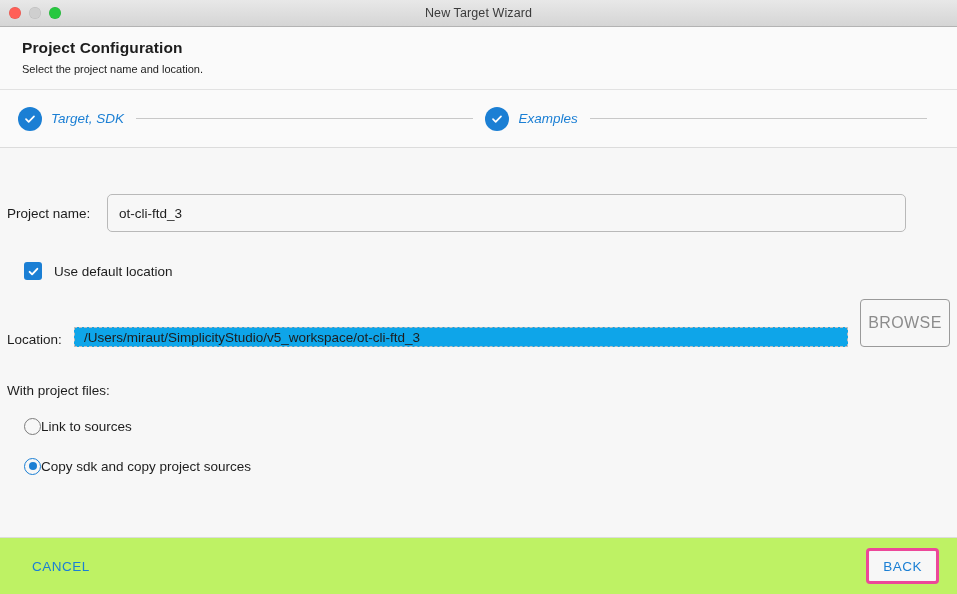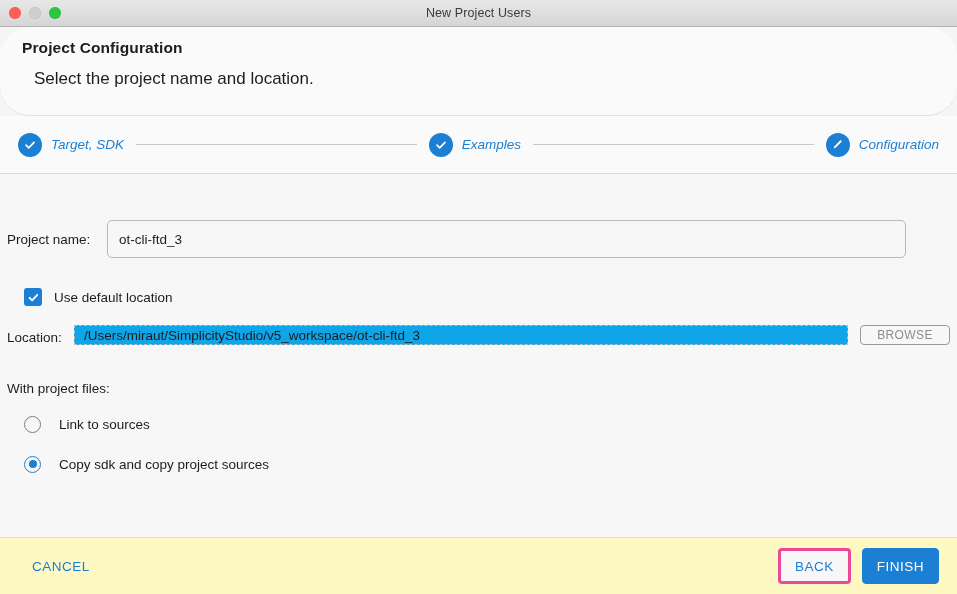--- a/index.html
+++ b/index.html
@@ -357,7 +357,7 @@
       <span class="traffic min"></span>
       <span class="traffic max"></span>
     </div>
-    <div id="window-title">New Project Users</div>
+    <div id="window-title">New Target Wizard</div>
   </div>
 
   <div id="dialog-header">

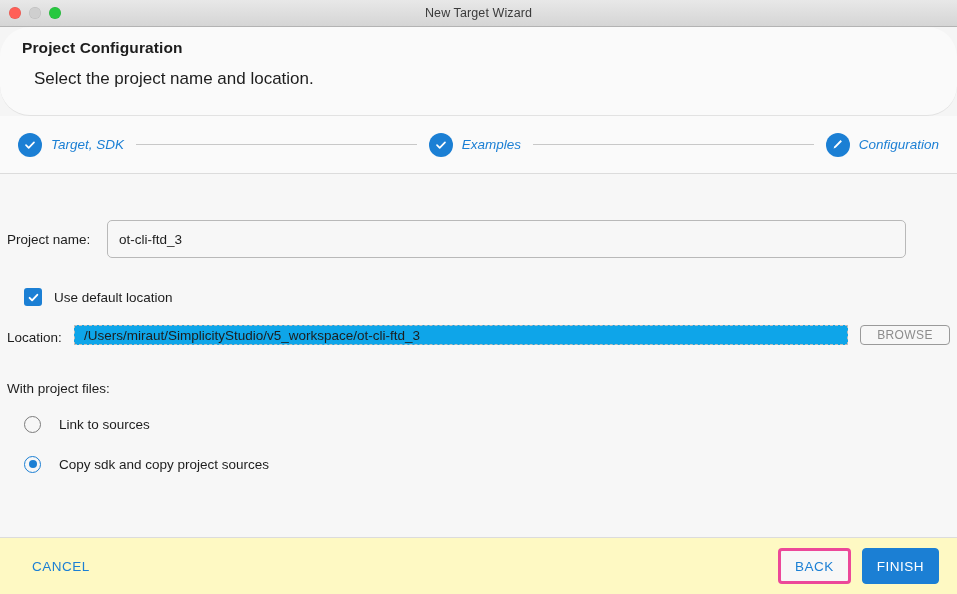--- a/index.html
+++ b/index.html
@@ -93,7 +93,6 @@
     background: #fafafa;
     padding: 12px 0 14px 22px;
     border-bottom: 1px solid #e2e2e2;
-    border-radius: 30px;
   }
   #page-title {
     font-size: 15.5px;

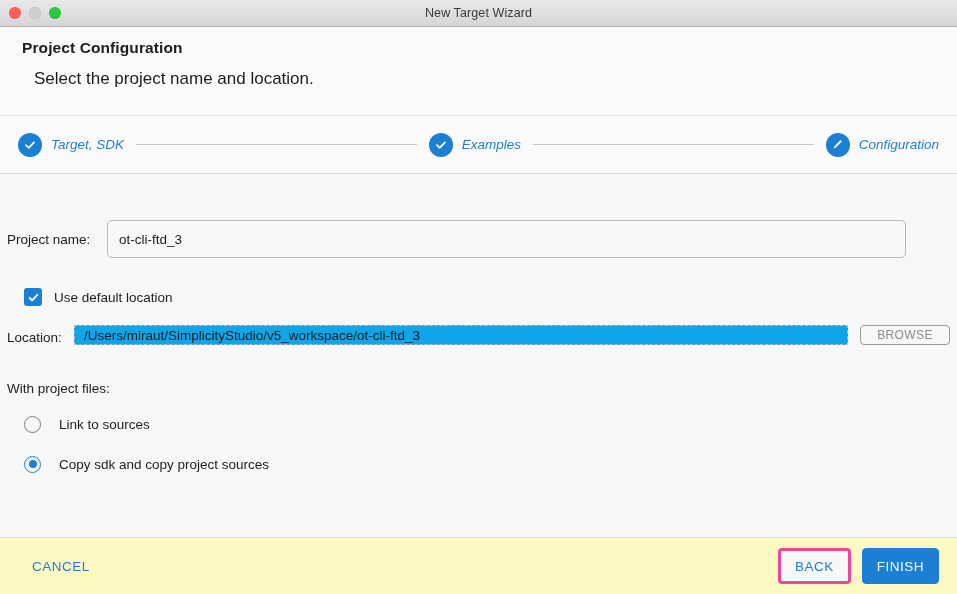--- a/index.html
+++ b/index.html
@@ -102,9 +102,9 @@
     letter-spacing: .1px;
   }
   #page-subtitle {
-    font-size: 17px;
-    color: #1d1d1d;
-    margin: 12px;
+    font-size: 11px;
+    color: #1d1d1d;
+    margin: 0;
   }
 
   

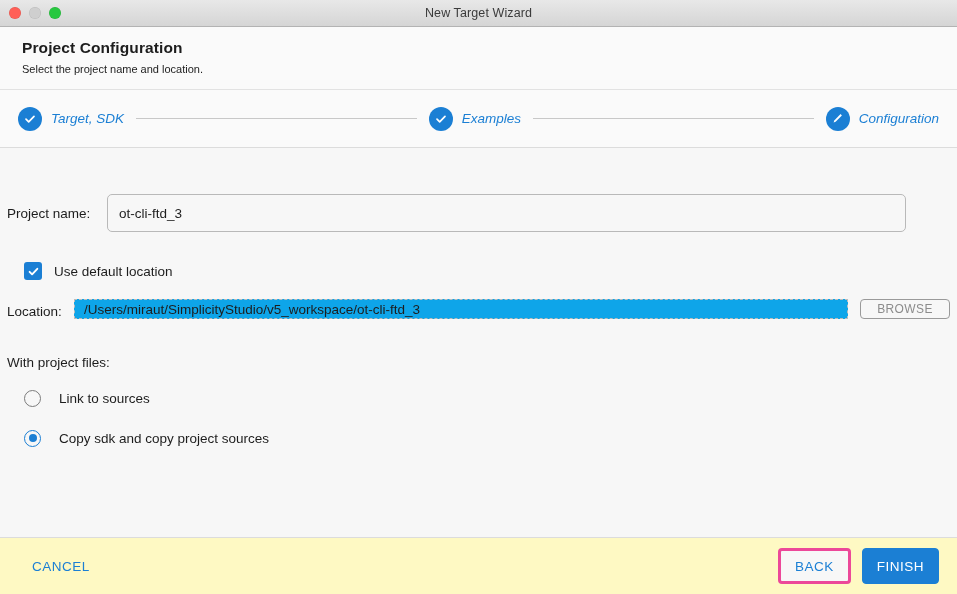--- a/index.html
+++ b/index.html
@@ -388,14 +388,6 @@
 
     <div class="step-connector"></div>
 
-    <div class="step">
-      <span class="step-circle">
-        <svg width="15" height="15" viewBox="0 0 15 15" aria-hidden="true">
-          <path d="M10.6 3.1 L11.9 4.4 L5.6 10.7 L3.6 11.4 L4.3 9.4 Z" fill="#ffffff"></path>
-        </svg>
-      </span>
-      <span class="step-label">Configuration</span>
-    </div>
 
   </div>
 

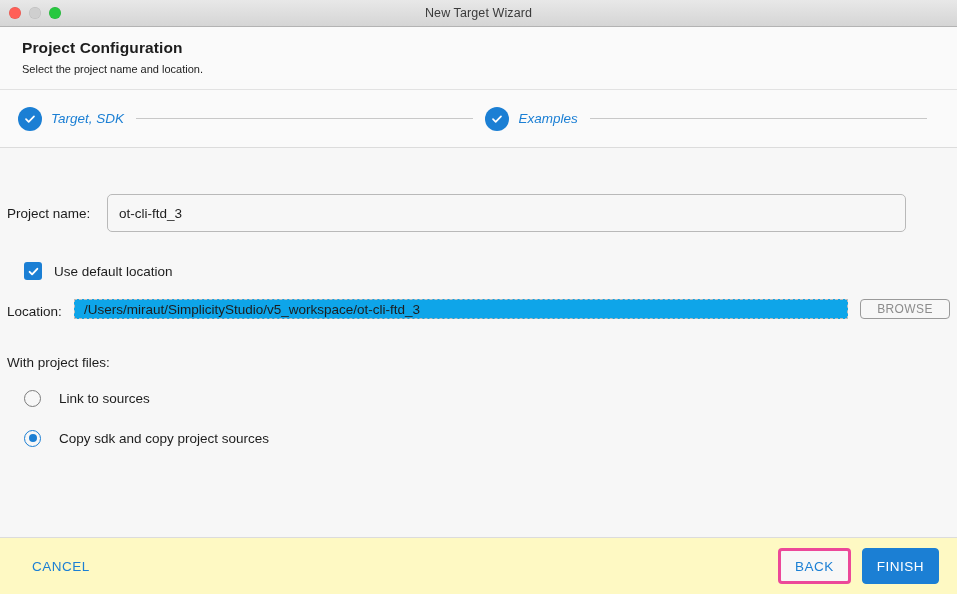--- a/index.html
+++ b/index.html
@@ -230,14 +230,14 @@
   #browse-button {
     flex: 0 0 auto;
     width: 90px;
-    height: 20px;
+    height: 48px;
     margin-left: 12px;
     box-sizing: border-box;
     background: #f7f7f7;
     border: 1px solid #9a9a9a;
     border-radius: 4px;
     font-family: "Liberation Sans", sans-serif;
-    font-size: 12px;
+    font-size: 16px;
     color: #8c8c8c;
     letter-spacing: .4px;
     cursor: default;

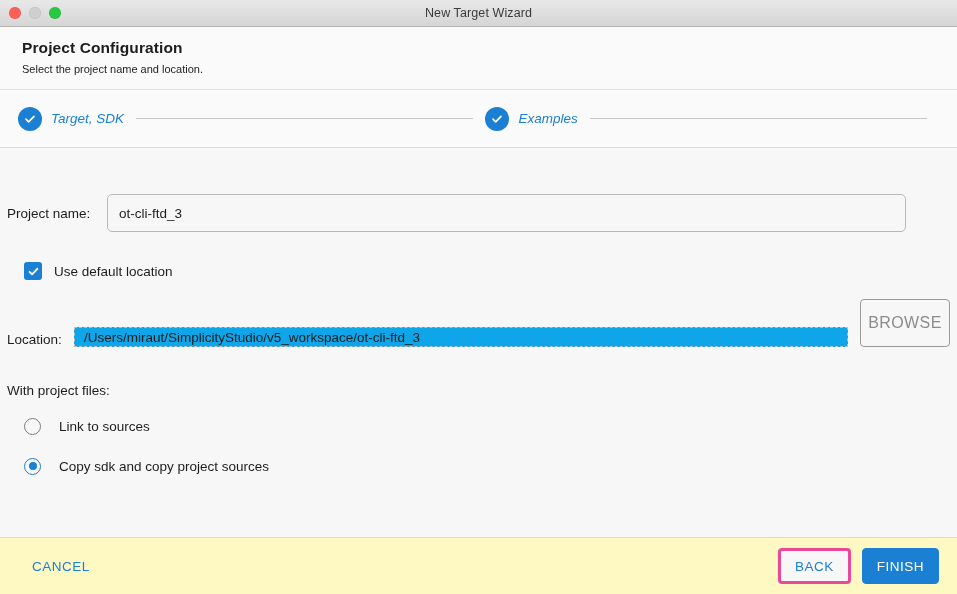--- a/index.html
+++ b/index.html
@@ -253,7 +253,7 @@
   .radio-row {
     display: flex;
     align-items: center;
-    gap: 18px;
+    gap: 0;
     margin-left: 17px;
     height: 30px;
     margin-bottom: 10px;

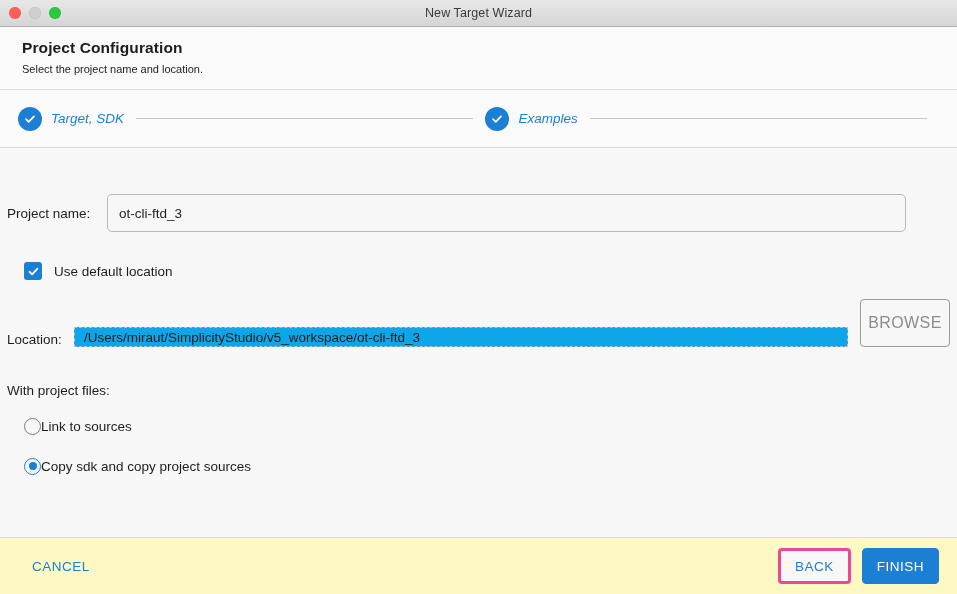--- a/index.html
+++ b/index.html
@@ -287,7 +287,7 @@
   
   #dialog-footer {
     flex: 0 0 56px;
-    background: #fef9c3;
+    background: #bef264;
     border-top: 1px solid #dcdcdc;
     display: flex;
     align-items: center;

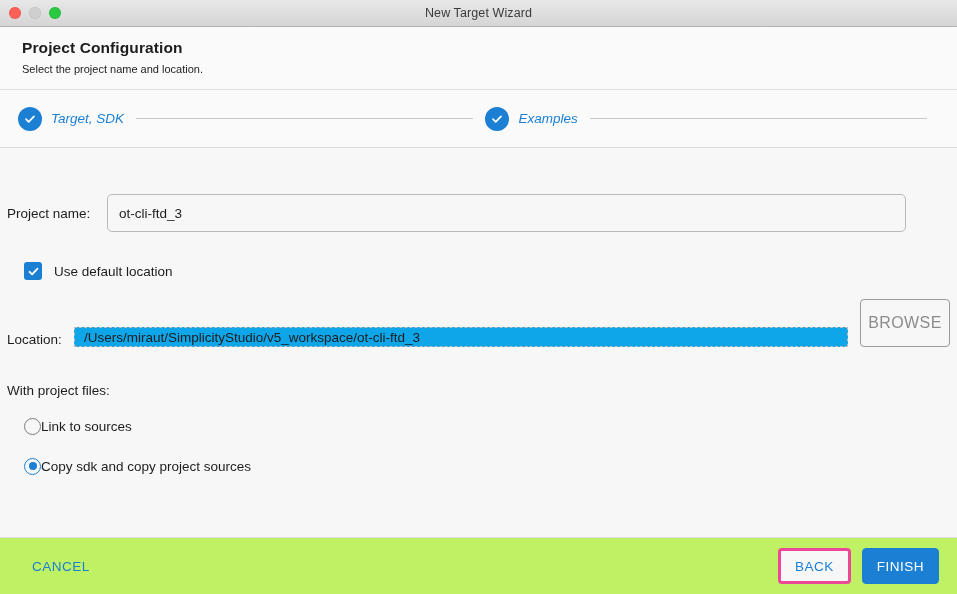--- a/index.html
+++ b/index.html
@@ -434,7 +434,6 @@
     <button id="cancel-button">CANCEL</button>
     <div id="footer-spacer"></div>
     <button class="footer-btn" id="back-button">BACK</button>
-    <button class="footer-btn" id="finish-button">FINISH</button>
   </div>
 
 </div>

